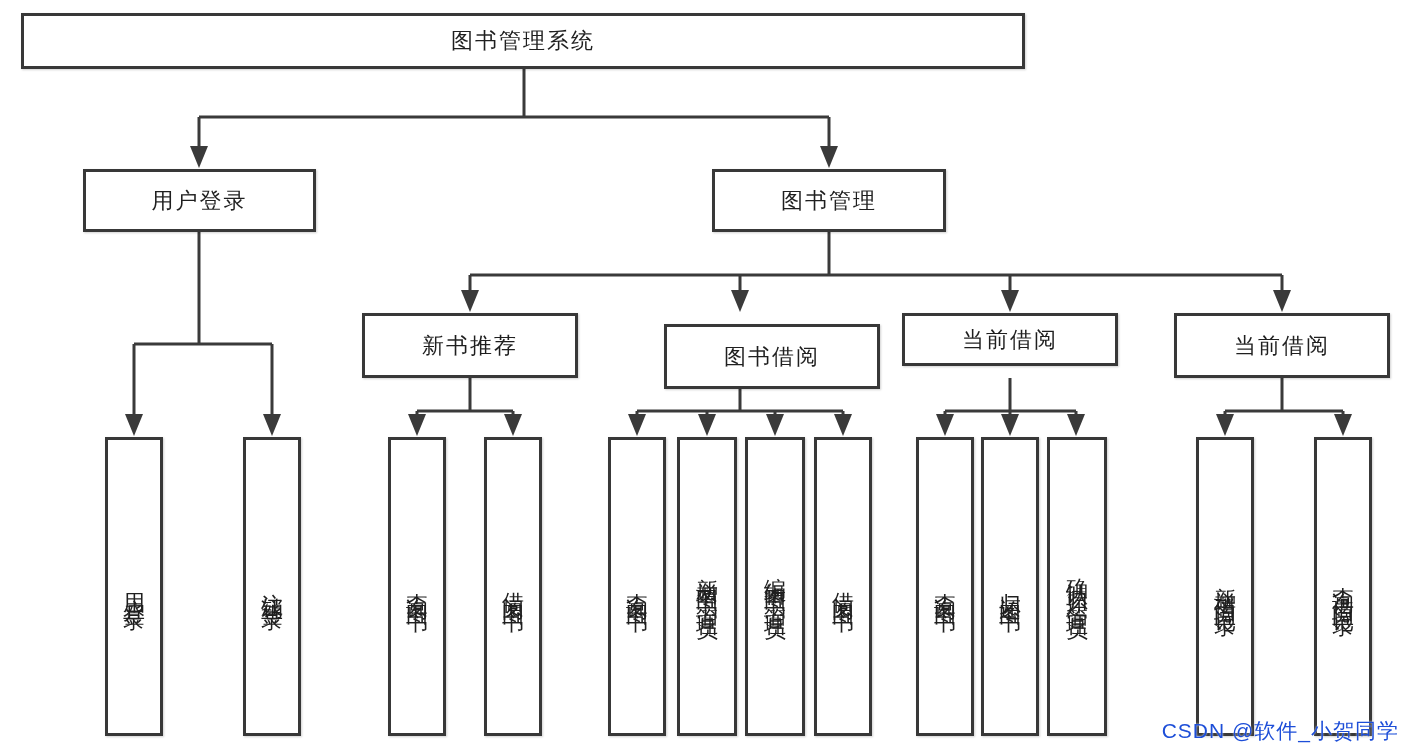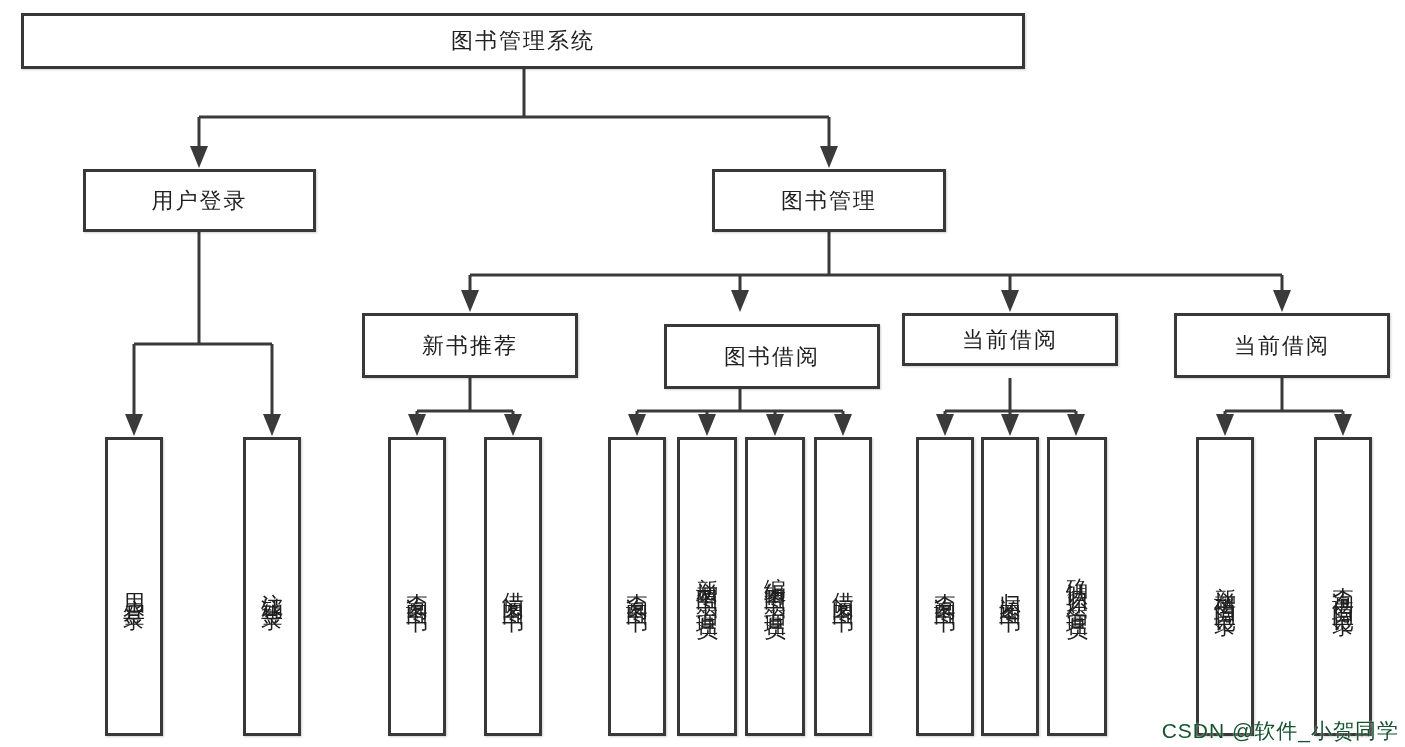--- a/index.html
+++ b/index.html
@@ -40,7 +40,7 @@
     right: 6px;
     bottom: 2px;
     font-size: 21px;
-    color: #14532d;
+    color: #1d4ed8;
     letter-spacing: 1px;
     text-shadow: 0 0 2px rgba(255,255,255,0.9);
     white-space: nowrap;

